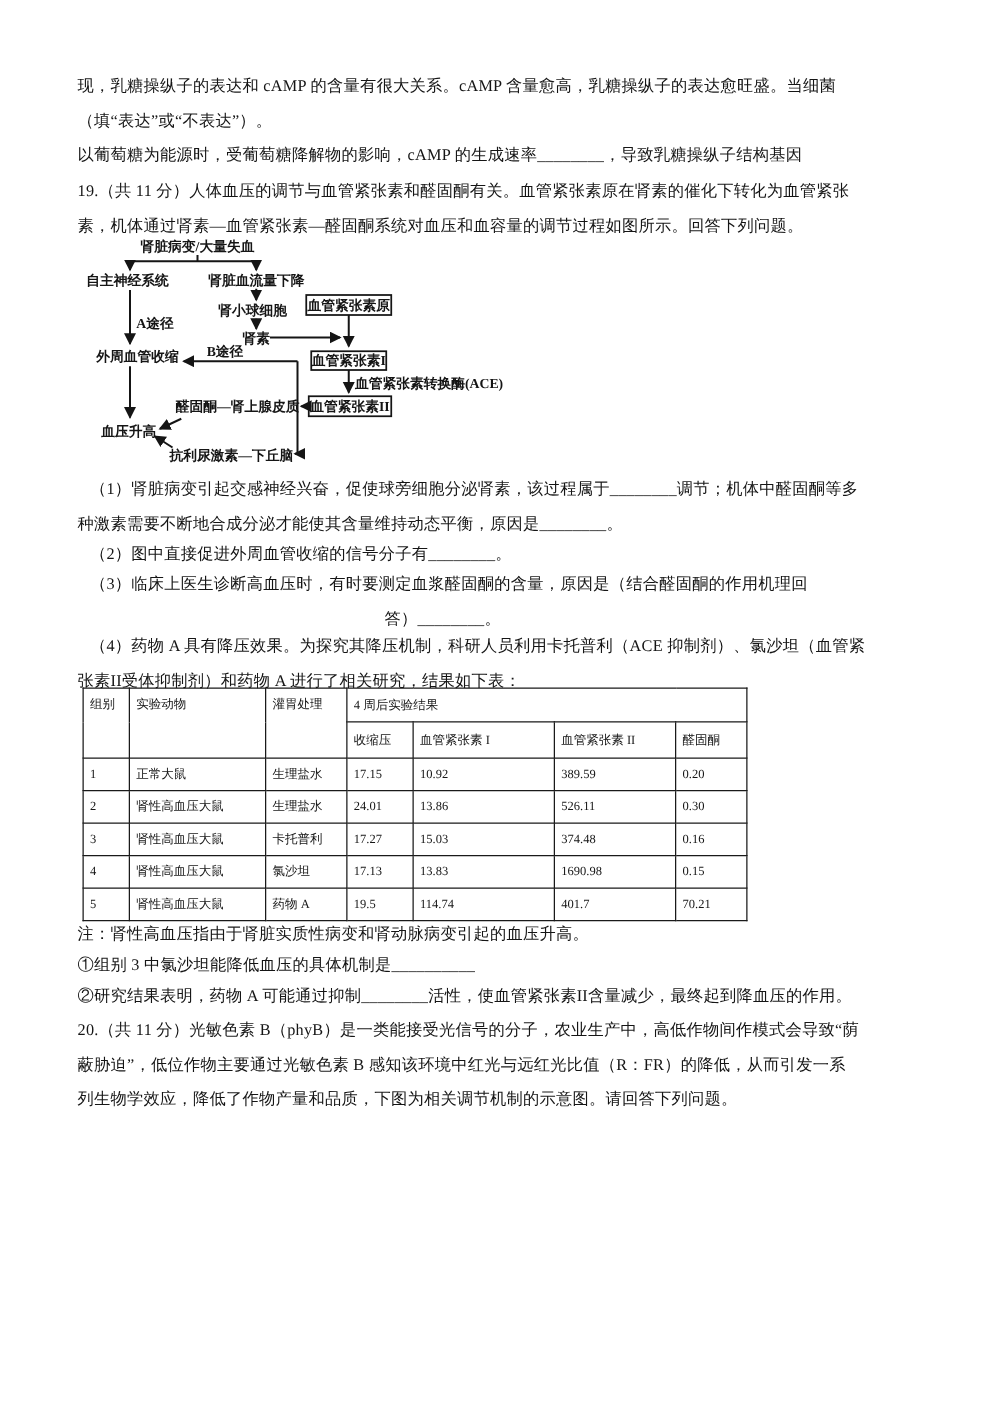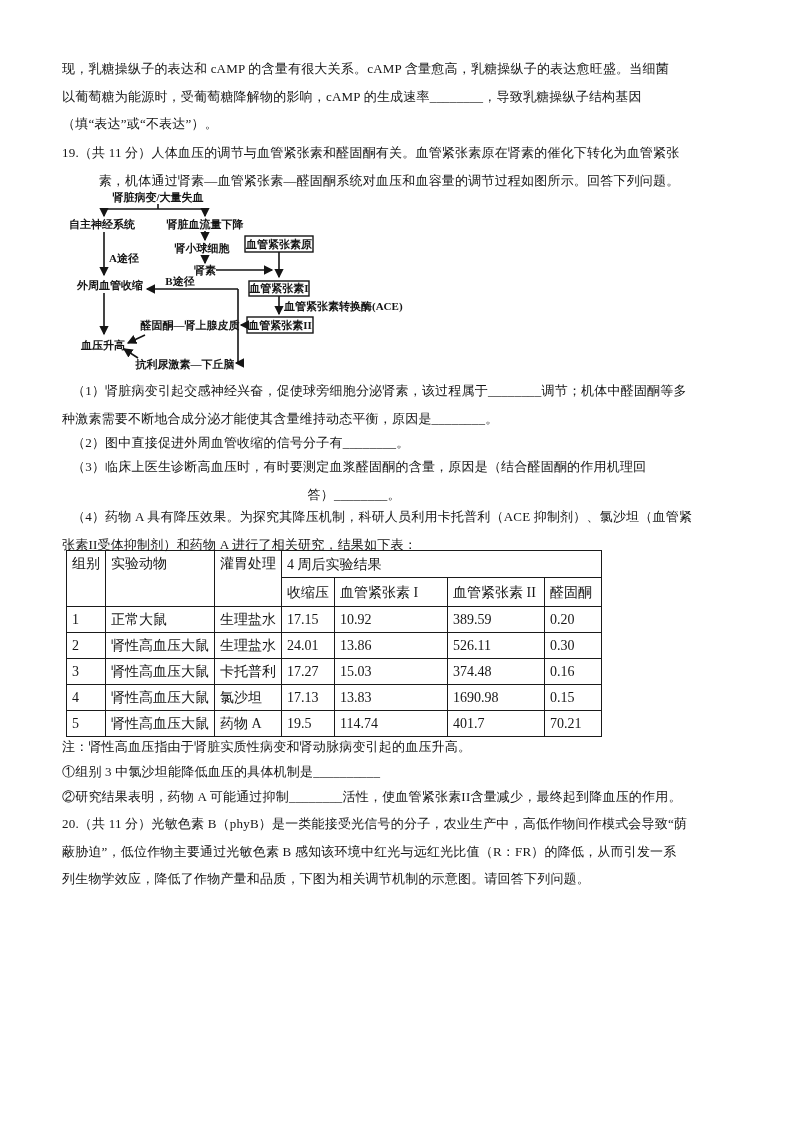--- a/index.html
+++ b/index.html
@@ -32,8 +32,8 @@
 
   <div class="block" style="top:55px;">
     <div>现，乳糖操纵子的表达和 cAMP 的含量有很大关系。cAMP 含量愈高，乳糖操纵子的表达愈旺盛。当细菌</div>
+    <div>（填“表达”或“不表达”）。</div>
     <div>以葡萄糖为能源时，受葡萄糖降解物的影响，cAMP 的生成速率________，导致乳糖操纵子结构基因</div>
-    <div>（填“表达”或“不表达”）。</div>
   </div>
 
   <div class="block" style="top:139px;text-align:right;">

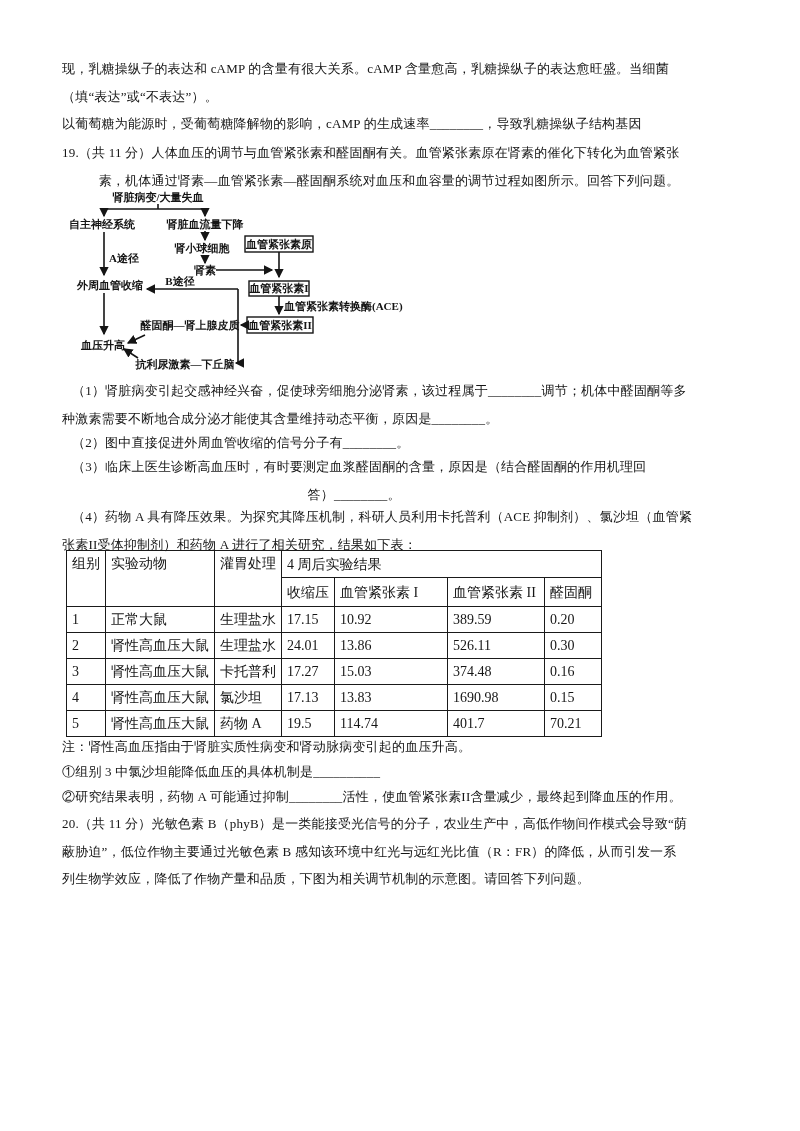--- a/index.html
+++ b/index.html
@@ -36,7 +36,7 @@
     <div>以葡萄糖为能源时，受葡萄糖降解物的影响，cAMP 的生成速率________，导致乳糖操纵子结构基因</div>
   </div>
 
-  <div class="block" style="top:139px;text-align:right;">
+  <div class="block" style="top:139px;">
     <div>19.（共 11 分）人体血压的调节与血管紧张素和醛固酮有关。血管紧张素原在肾素的催化下转化为血管紧张</div>
     <div>素，机体通过肾素—血管紧张素—醛固酮系统对血压和血容量的调节过程如图所示。回答下列问题。</div>
   </div>

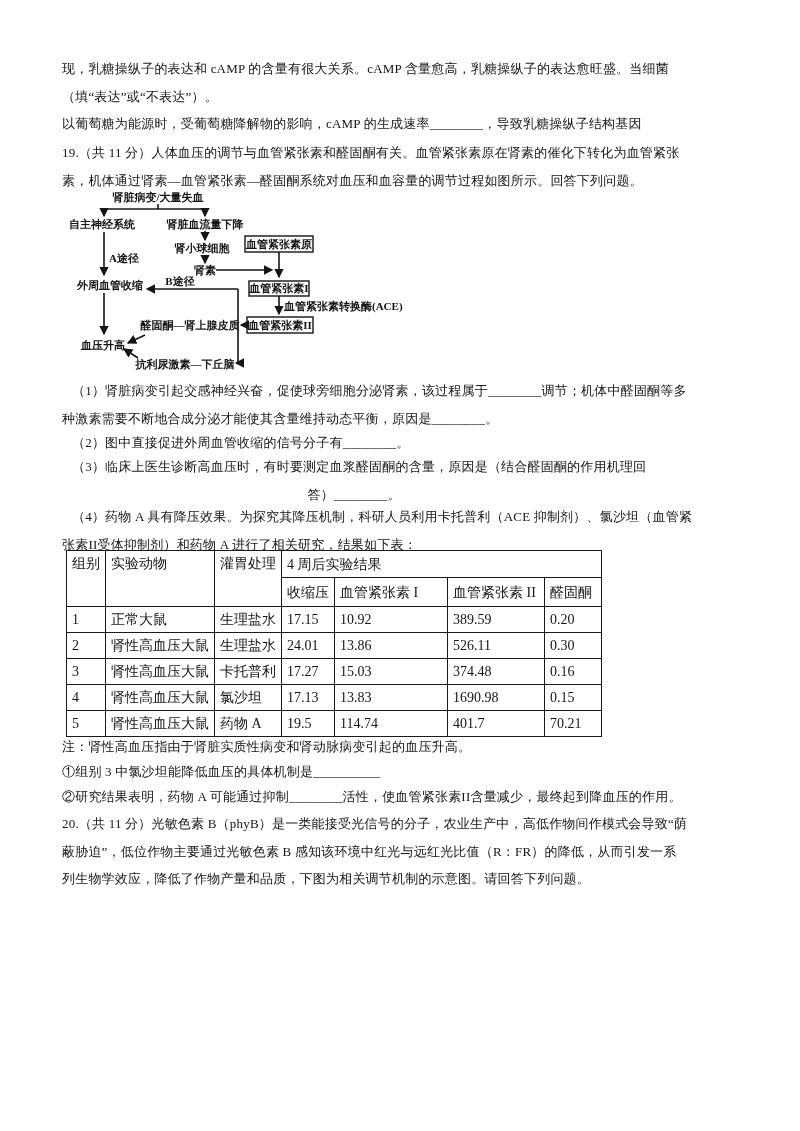--- a/index.html
+++ b/index.html
@@ -17,7 +17,7 @@
   #diagram line{stroke:#151515;stroke-width:1.6;}
   
   #rat-table{position:absolute;left:66px;top:550px;border-collapse:collapse;
-             font-size:14px;line-height:17px;}
+             font-size:10px;line-height:17px;}
   #rat-table td,#rat-table th{border:1px solid #1a1a1a;padding:2px 5px;text-align:left;
              font-weight:normal;vertical-align:middle;white-space:nowrap;}
   #rat-table .h1 td{height:22px;}

